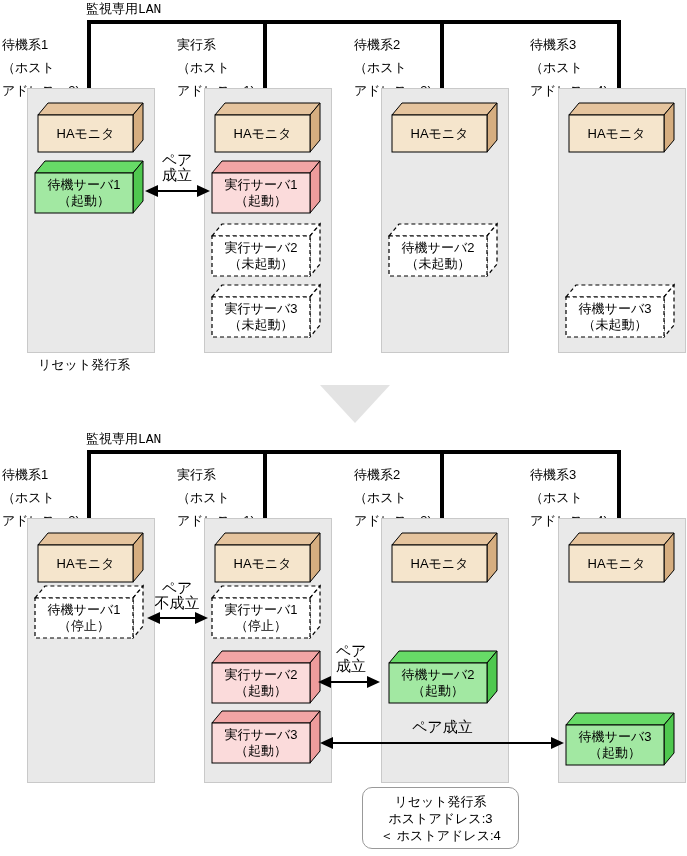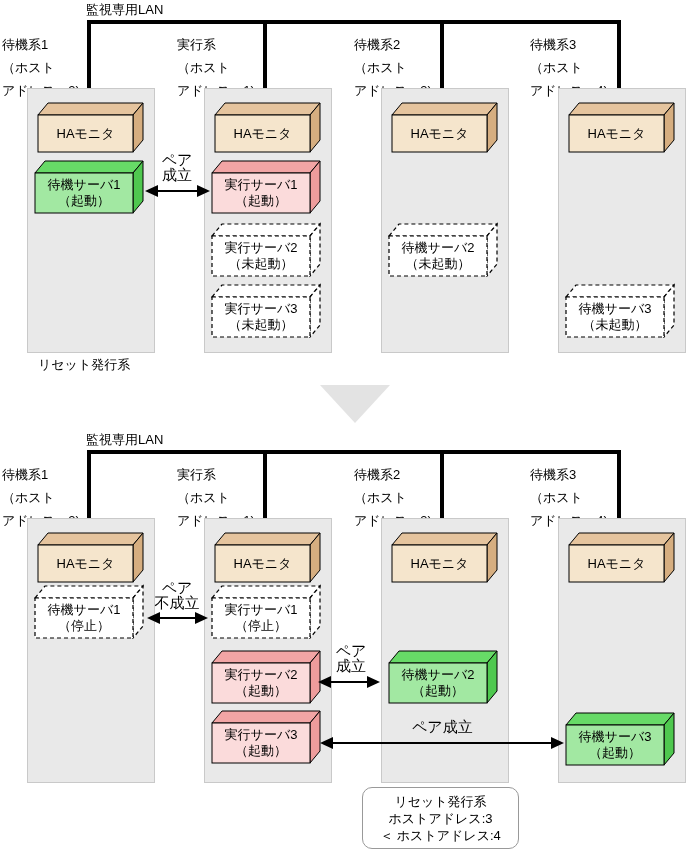--- a/index.html
+++ b/index.html
@@ -6,7 +6,7 @@
   body { font-family:"Liberation Sans","DejaVu Sans",sans-serif; color:#000; }
   .canvas { position:relative; width:687px; height:856px; background:#fff; overflow:hidden; }
 
-  .lan-label  { position:absolute; font-size:13px; line-height:15px; white-space:pre; }
+  .lan-label  { position:absolute; font-size:13px; line-height:15px; white-space:pre;font-family:Liberation Mono, monospace; }
   .lan-h      { position:absolute; height:4px; background:#000; }
   .lan-v      { position:absolute; width:4px; height:68px; background:#000; }
 

